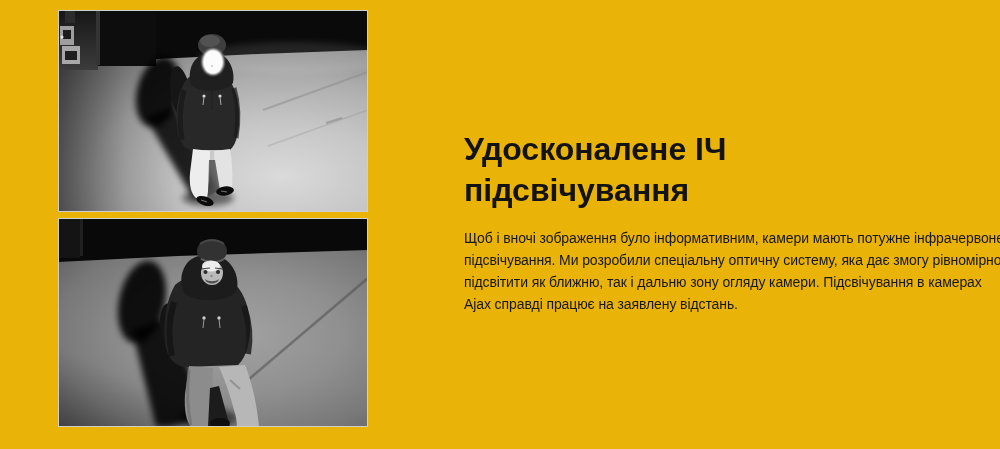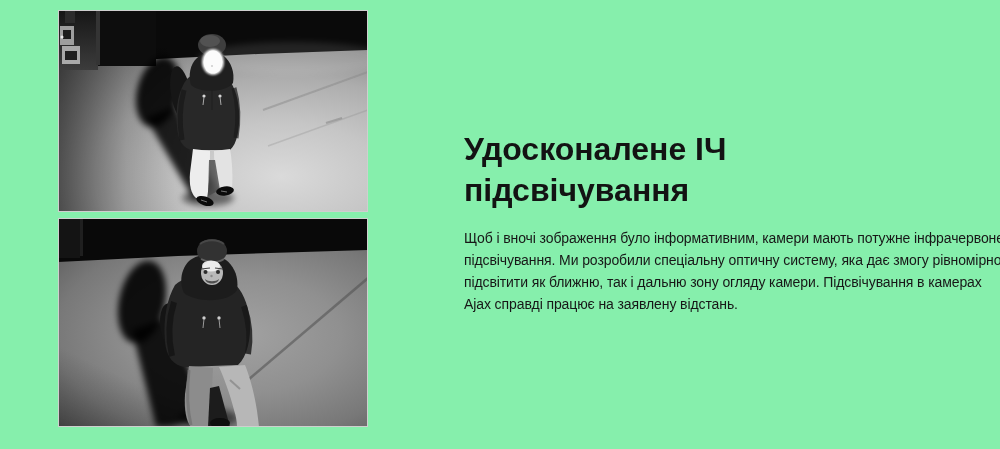--- a/index.html
+++ b/index.html
@@ -7,7 +7,7 @@
   .page {
     position:relative;
     width:1000px; height:449px;
-    background:#86efac;
+    background:#eab308;
     overflow:hidden;
     font-family:"Liberation Sans", sans-serif;
   }

